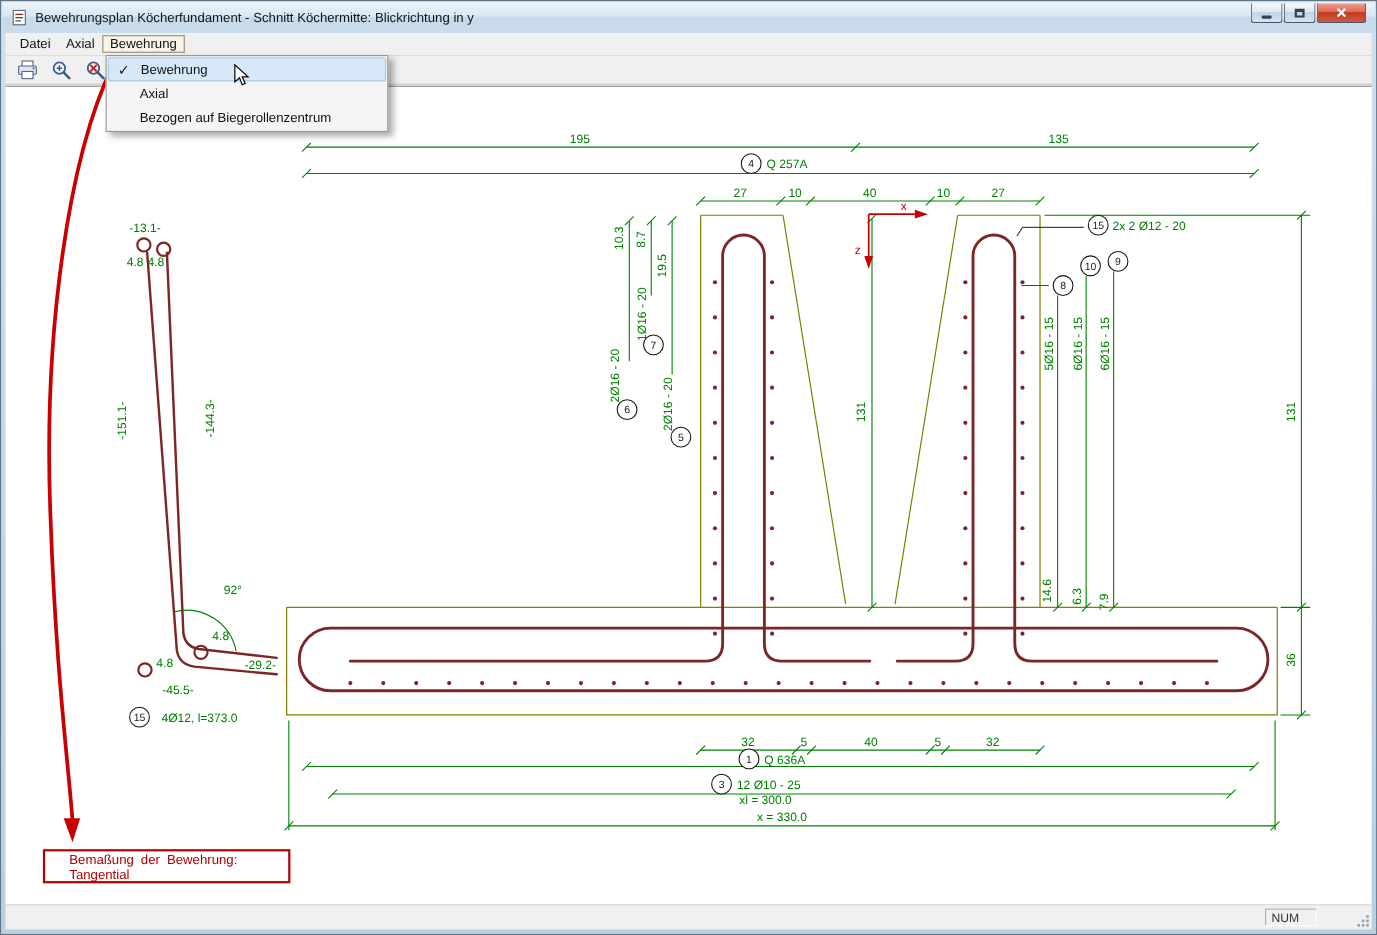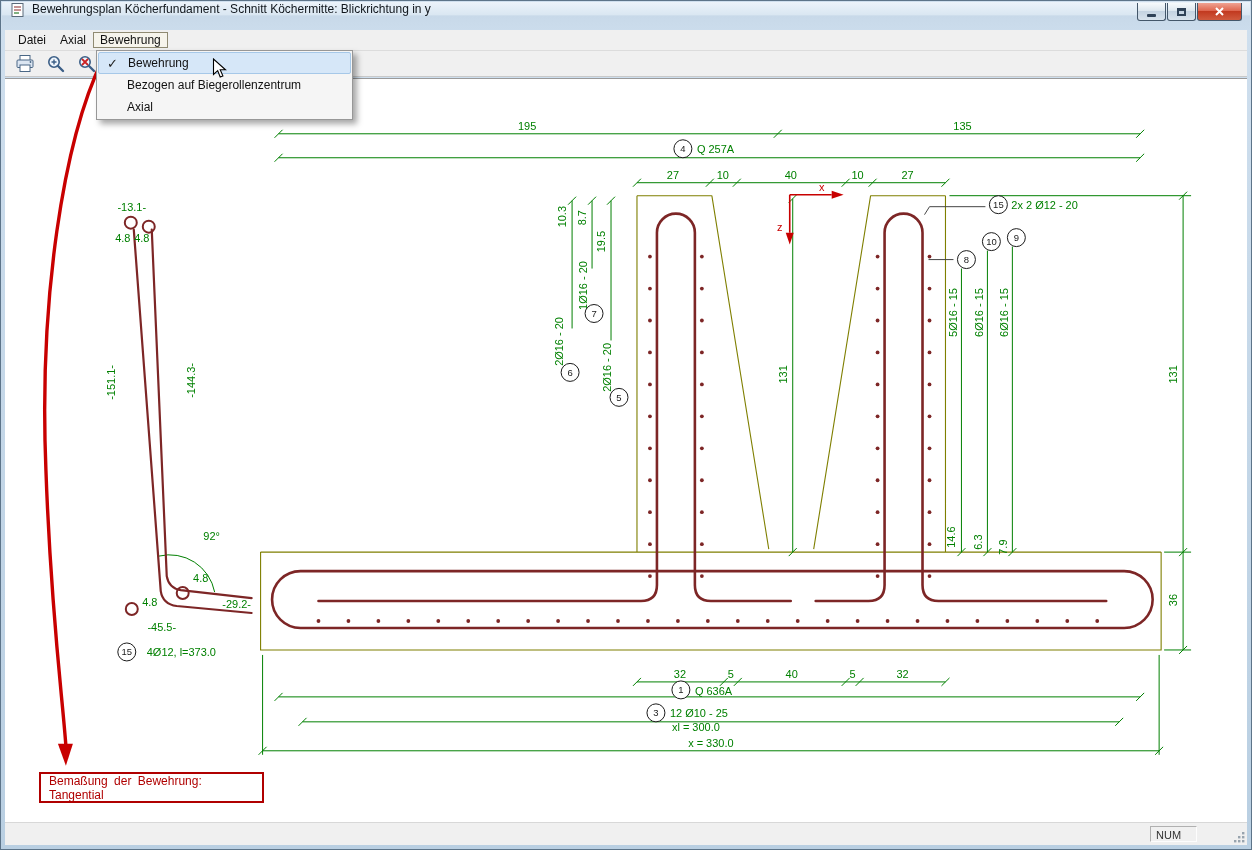--- a/index.html
+++ b/index.html
@@ -8,7 +8,7 @@
   .window{position:absolute;inset:0;background:linear-gradient(#cfdfee,#b9cfe2);
           border:1px solid #5d7489;box-sizing:border-box}
   
-  .titlebar{position:absolute;top:1px;left:1px;right:1px;height:28px;display:flex;align-items:flex-start;
+  .titlebar{position:absolute;top:1px;left:1px;right:1px;height:28px;display:flex;align-items:center;
             padding:0 8px;box-sizing:border-box;font-size:12px;color:#10161c;
             background:linear-gradient(180deg,#ecf3fa 0%,#dae7f2 45%,#c8d9e9 50%,#cbdcec 100%)}
   .title-icon{width:16px;height:16px;margin-right:6px;flex:0 0 auto}

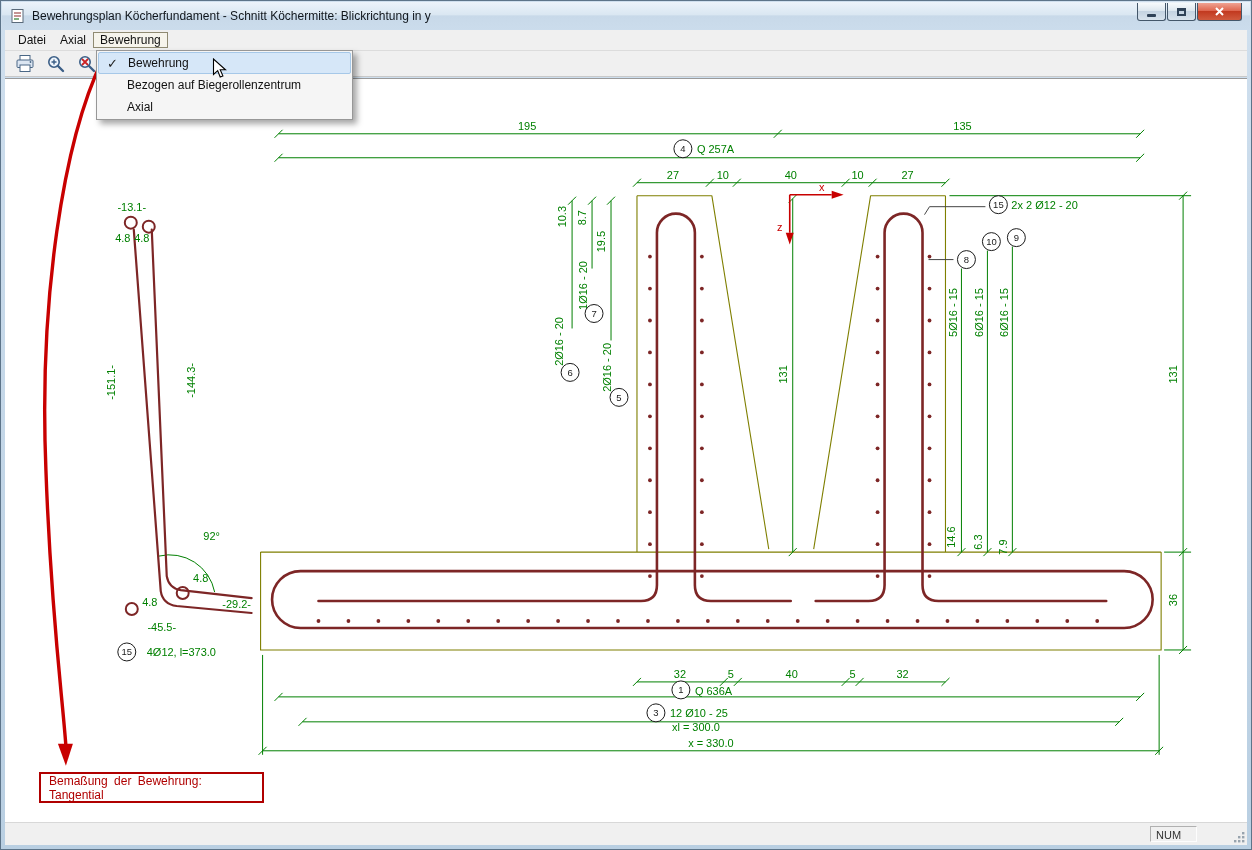--- a/index.html
+++ b/index.html
@@ -335,10 +335,10 @@
       <span>Bewehrung</span>
     </div>
     <div class="dd-item">
+      <span>Axial</span>
+    </div>
+    <div class="dd-item">
       <span>Bezogen auf Biegerollenzentrum</span>
-    </div>
-    <div class="dd-item">
-      <span>Axial</span>
     </div>
   </div>
 

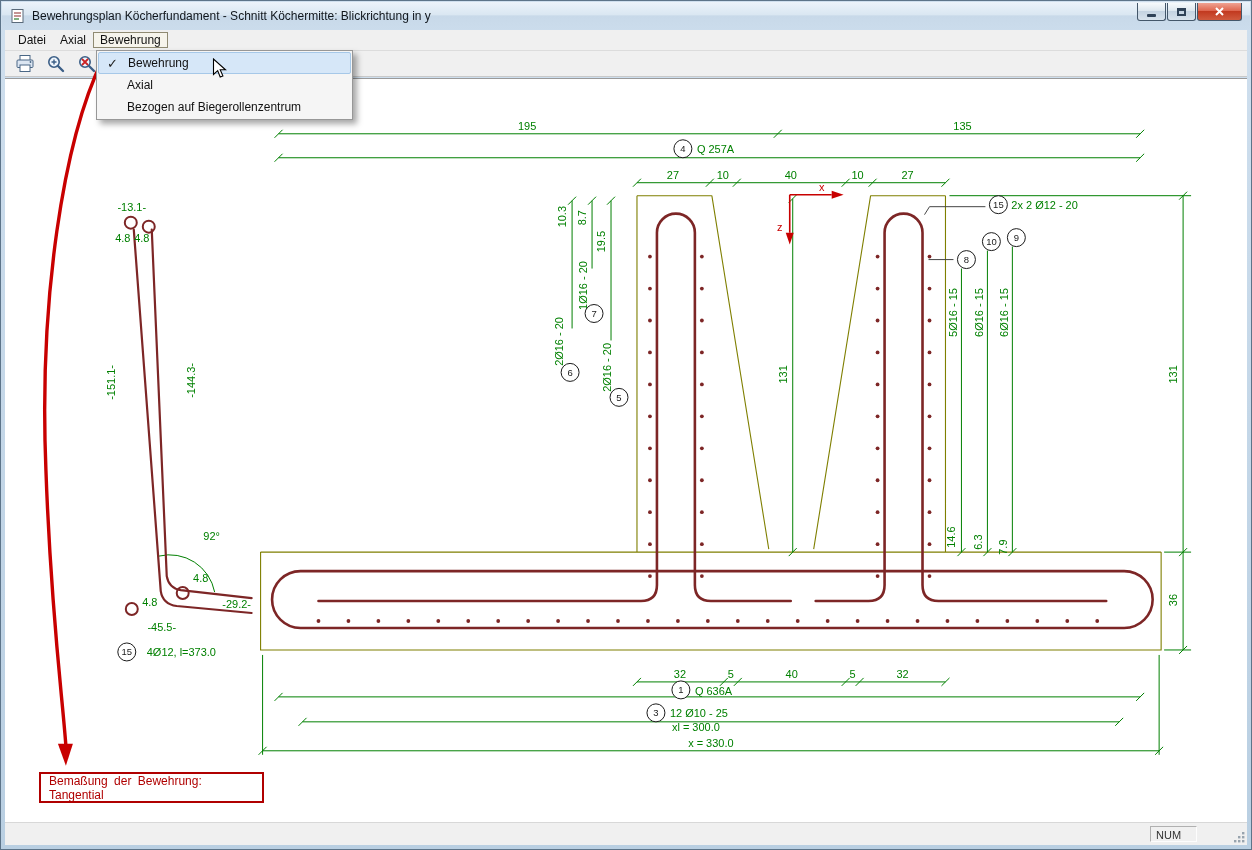--- a/index.html
+++ b/index.html
@@ -49,7 +49,7 @@
   
   .annotation-box{position:absolute;left:38px;top:771px;width:225px;height:31px;z-index:10;
                   box-sizing:border-box;border:2px solid #b00000;background:#fff;color:#b00000;
-                  display:flex;padding-left:8px;font-size:12px;word-spacing:3px}
+                  display:flex;padding-left:22px;font-size:12px;word-spacing:3px}
   
   .statusbar{position:absolute;left:4px;right:4px;bottom:4px;height:22px;background:#f0f0f0;
              border-top:1px solid #d8d8d8;font-size:11px;color:#333}

